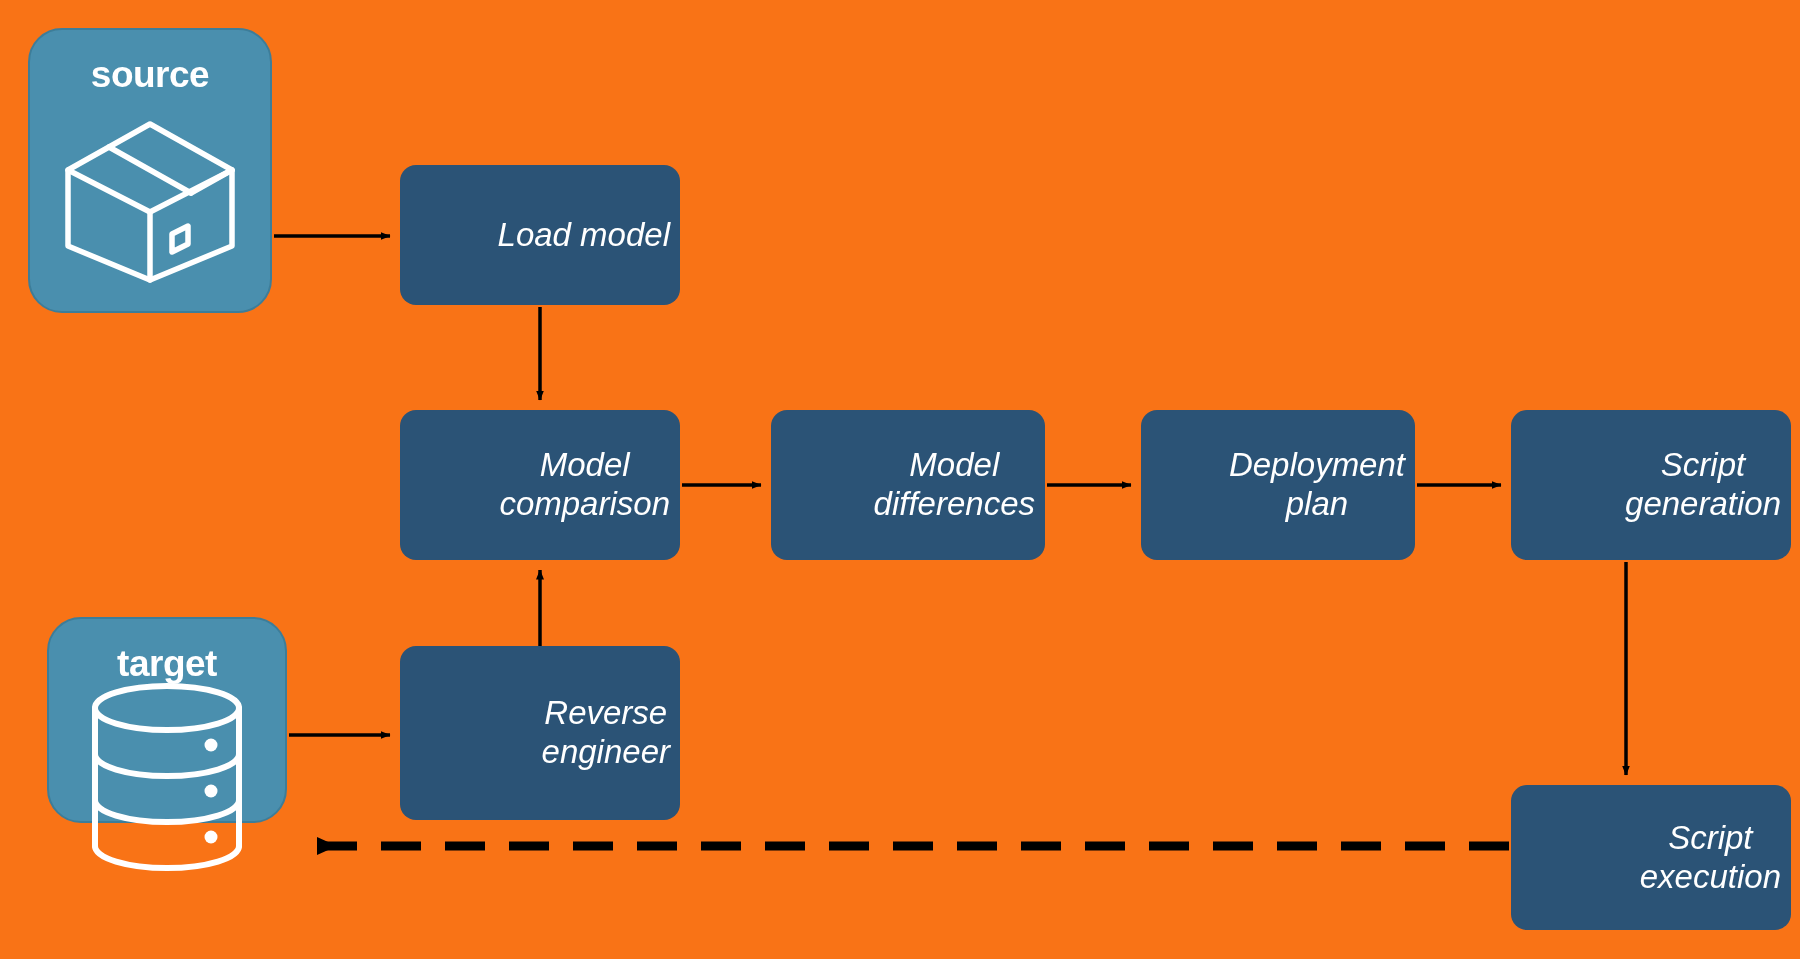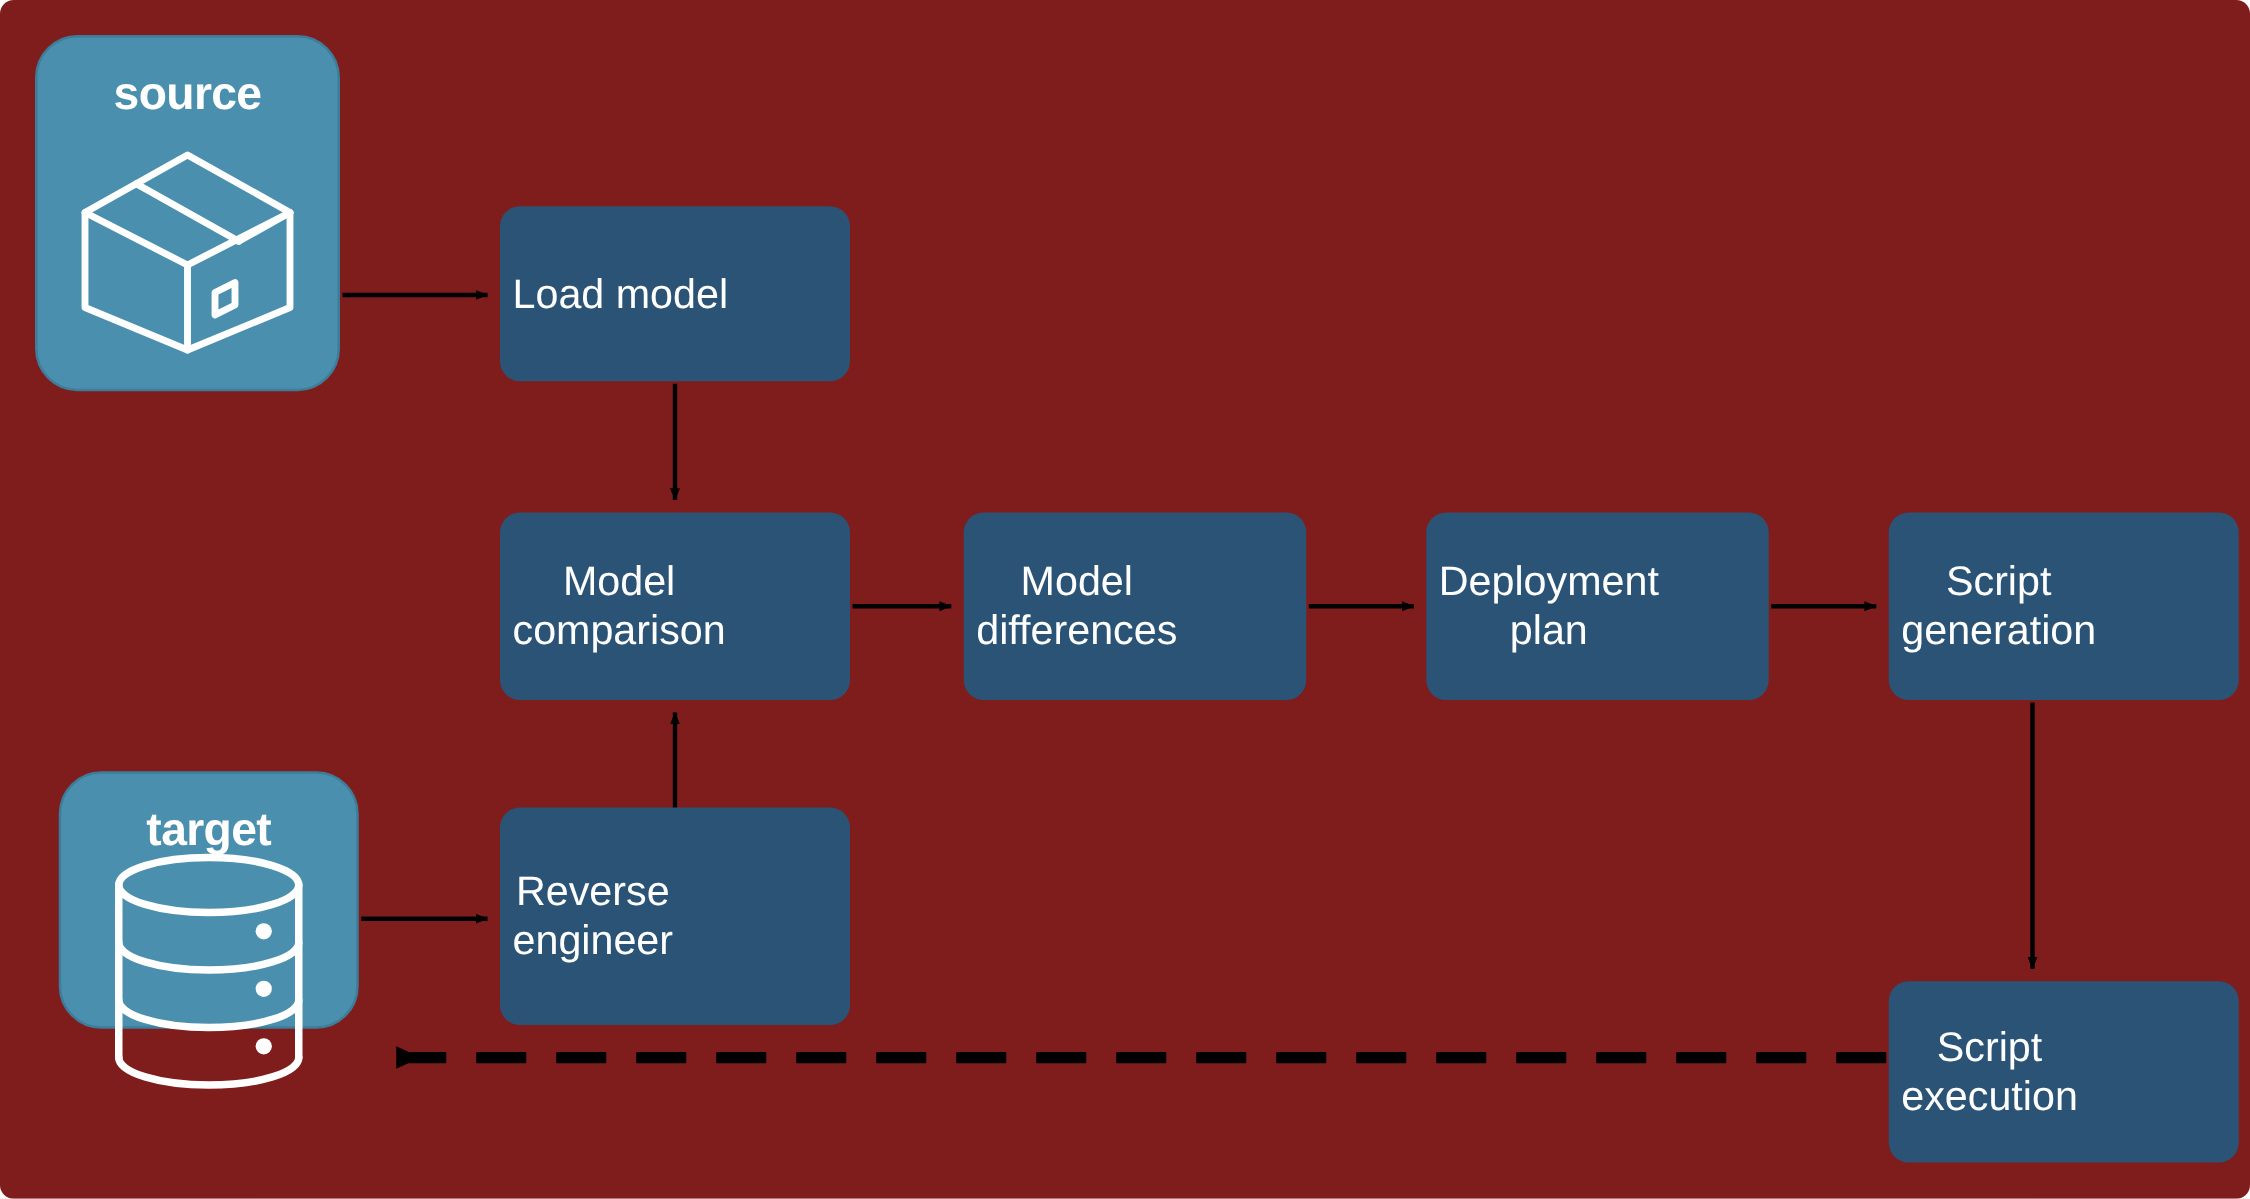--- a/index.html
+++ b/index.html
@@ -11,10 +11,9 @@
     position: relative;
     width: 1800px;
     height: 959px;
-    background: #7f1d1d;
+    background: #f97316;
     overflow: hidden;
     font-family: "Liberation Sans", sans-serif;
-    border-radius: 11px;
   }
   .endpoint {
     position: absolute;

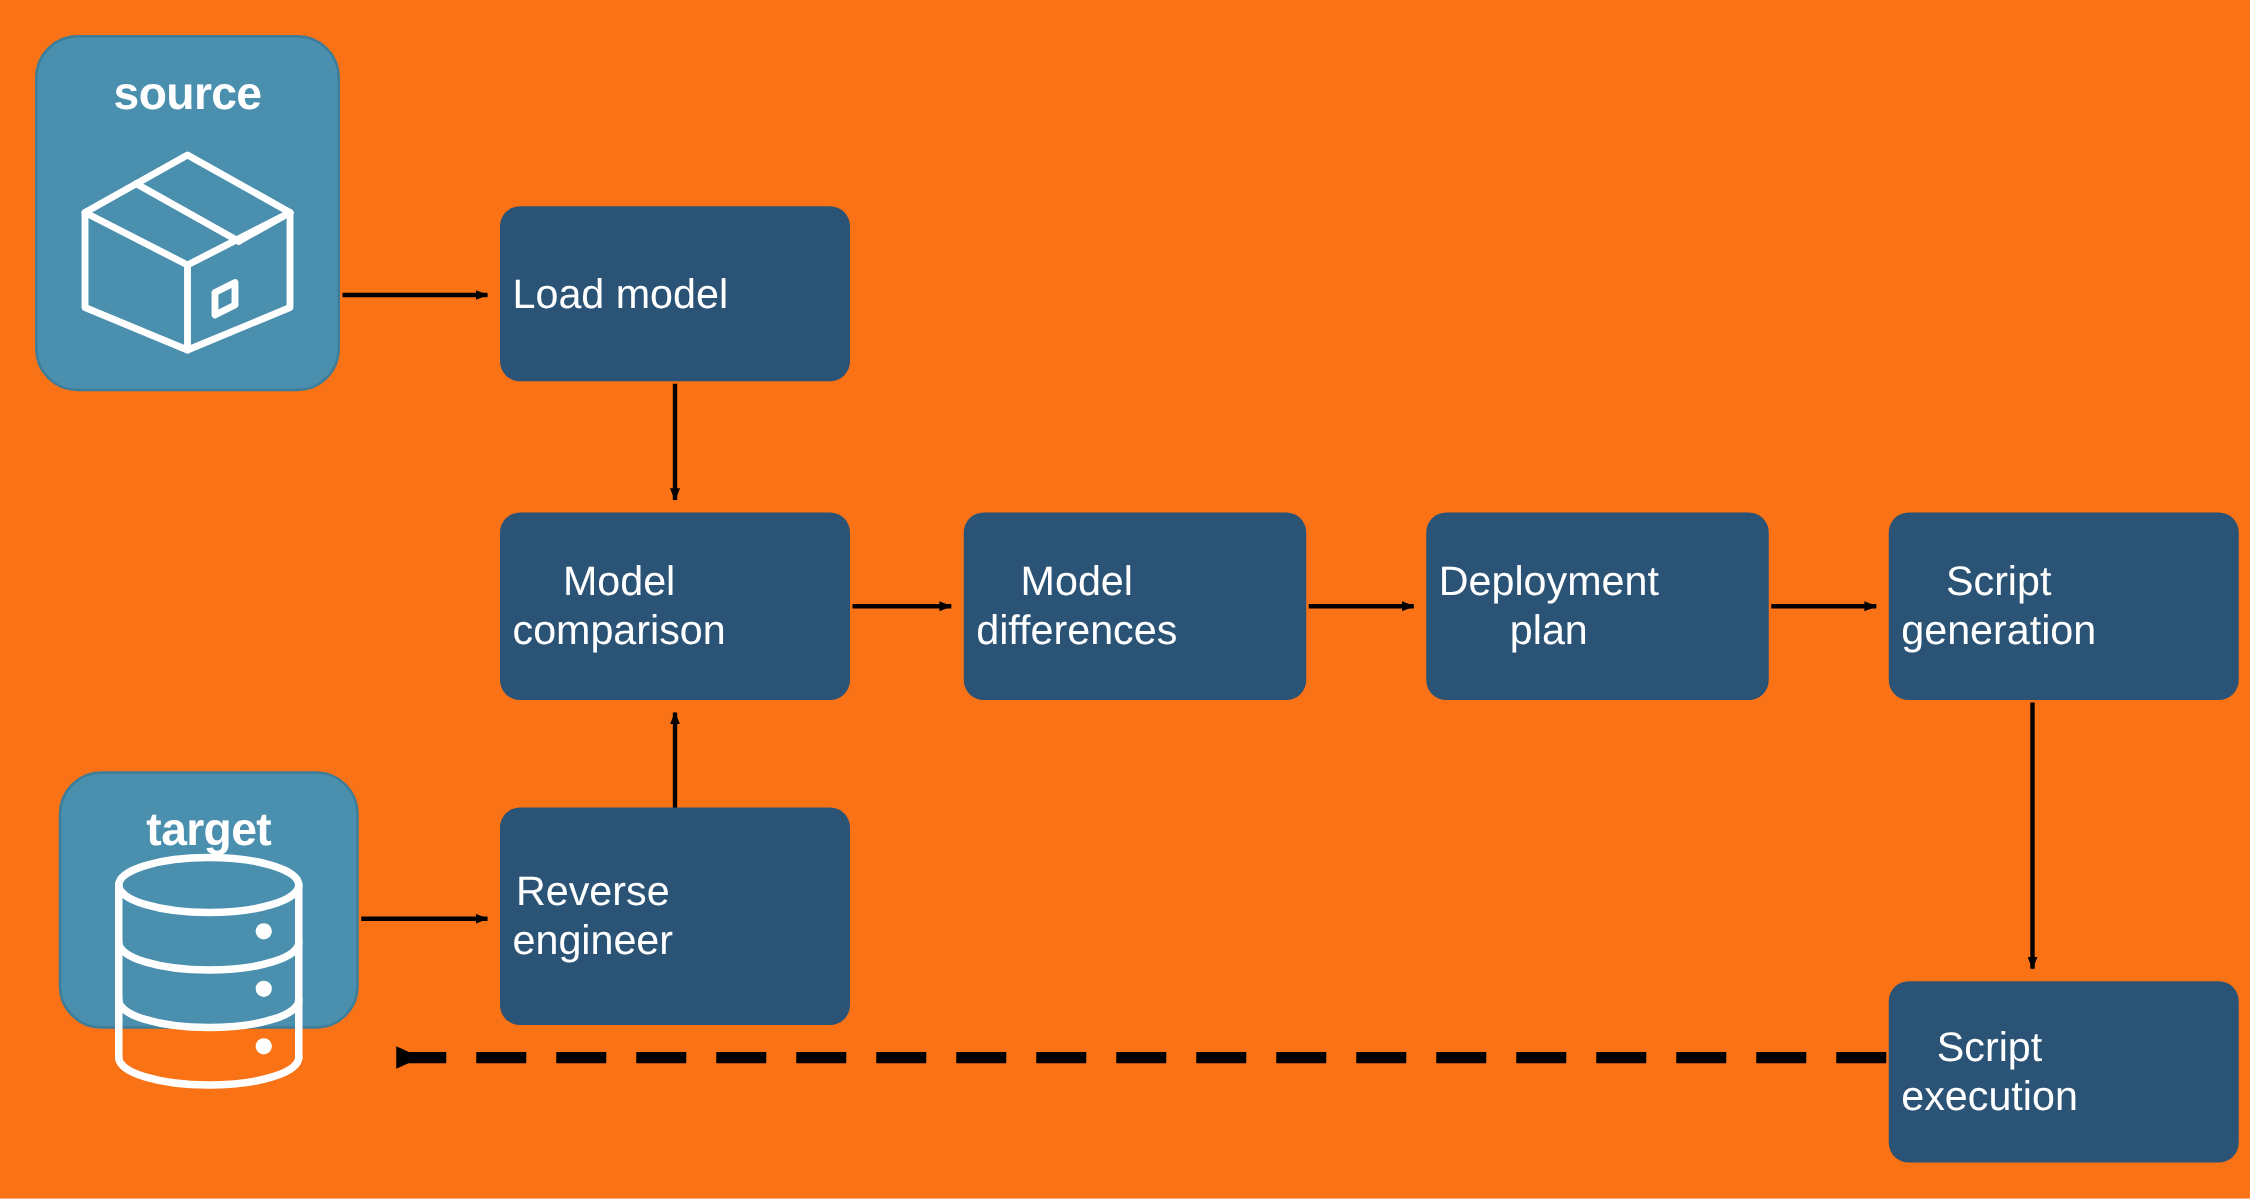--- a/index.html
+++ b/index.html
@@ -47,8 +47,9 @@
     border-radius: 16px;
     display: flex;
     align-items: center;
-    justify-content: flex-start;
+    justify-content: flex-end;
     text-align: center;
+    font-style: italic;
   }
   .process-label {
     color: #ffffff;

